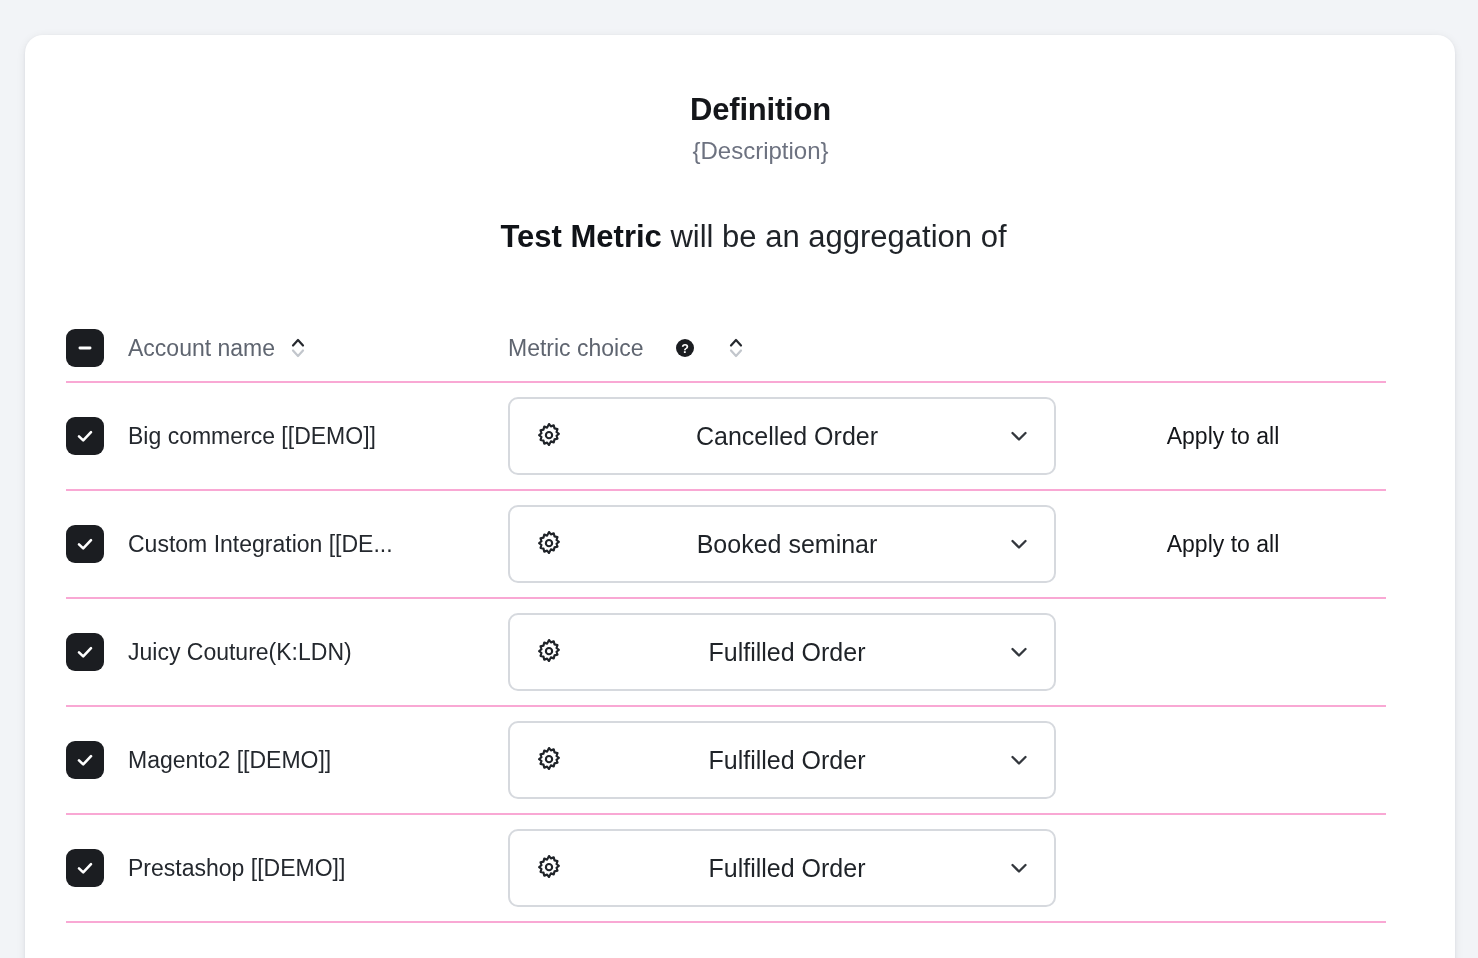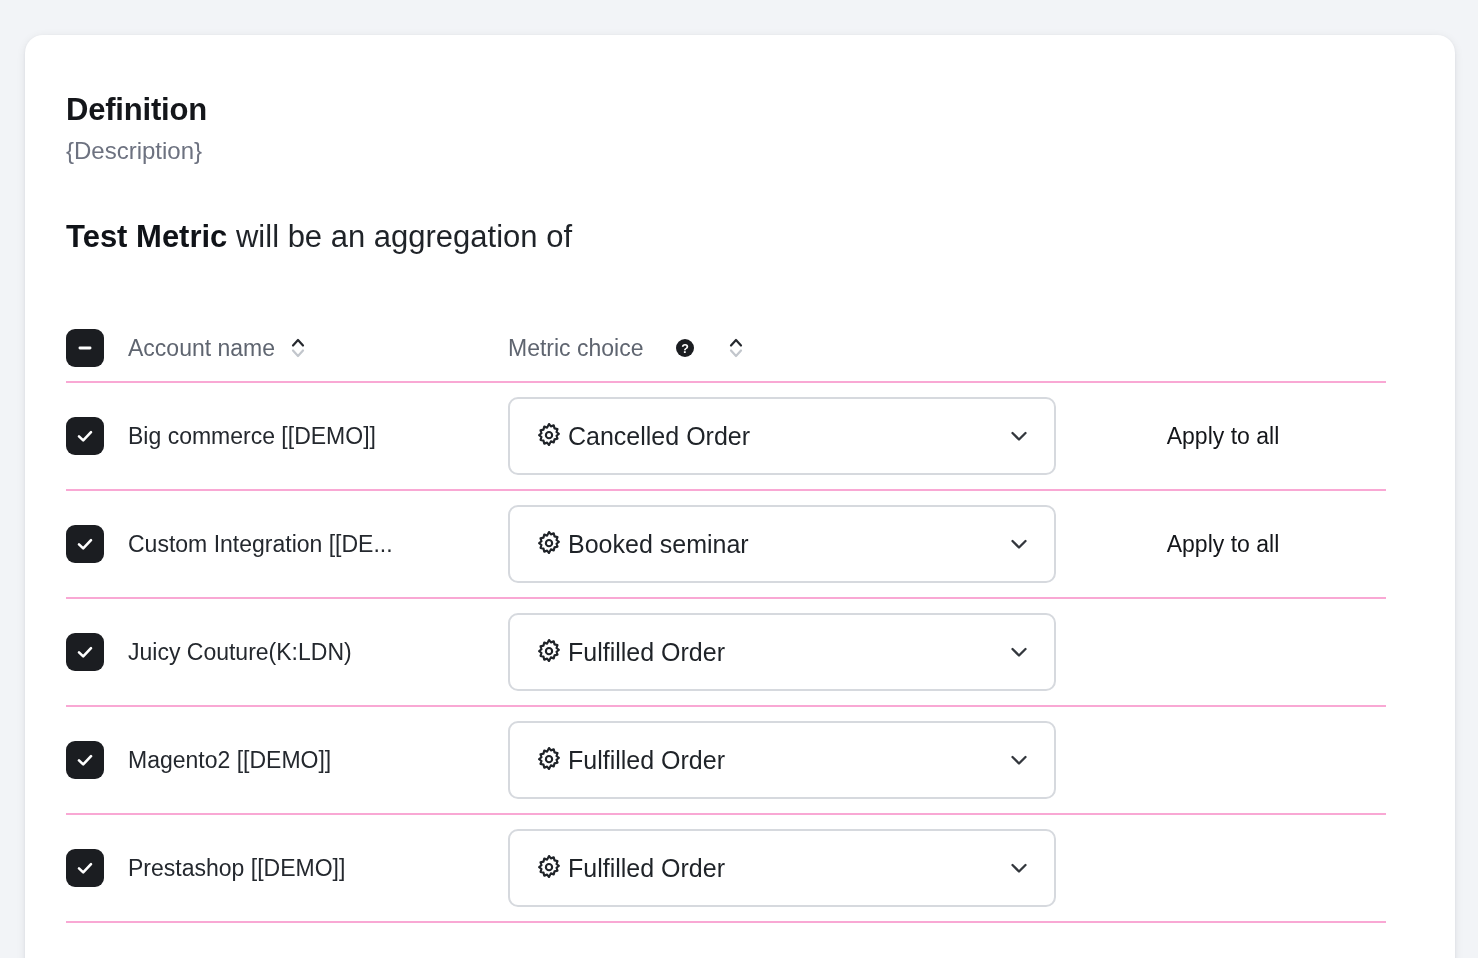--- a/index.html
+++ b/index.html
@@ -29,6 +29,7 @@
   }
   .card-inner {
     padding: 58px 0 0 41px;
+    text-align: center;
   }
 
   

